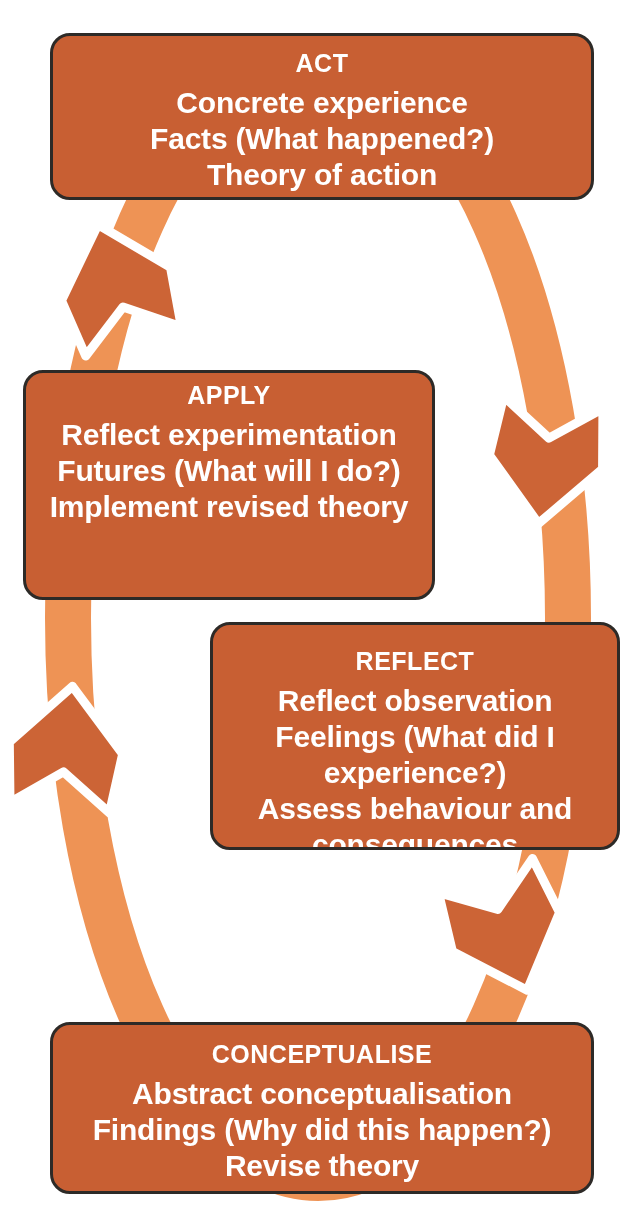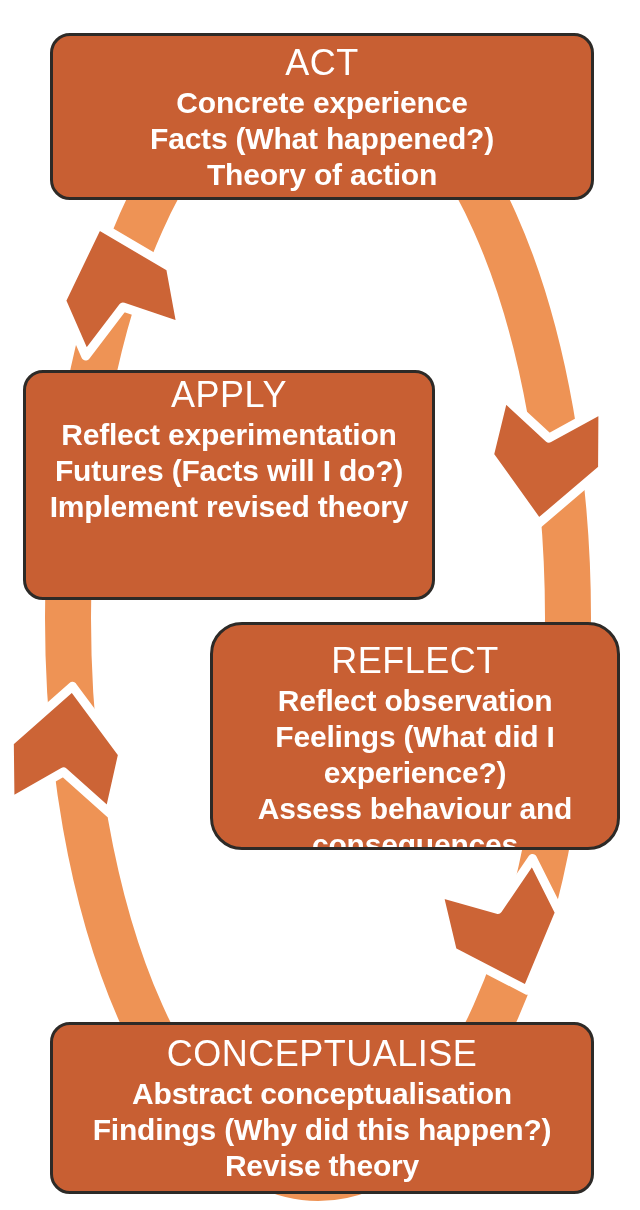--- a/index.html
+++ b/index.html
@@ -46,8 +46,8 @@
   .box-reflect       { left: 210px; top: 622px;  width: 410px; height: 228px; padding-top: 14px; border-radius: 32px; }
   .box-conceptualise { left: 50px;  top: 1022px; width: 544px; height: 172px; justify-content: center; }
   .box-title {
-    font-size: 36px;
-    font-weight: normal;
+    font-size: 25px;
+    font-weight: bold;
     line-height: 44px;
     letter-spacing: 0.5px;
   }

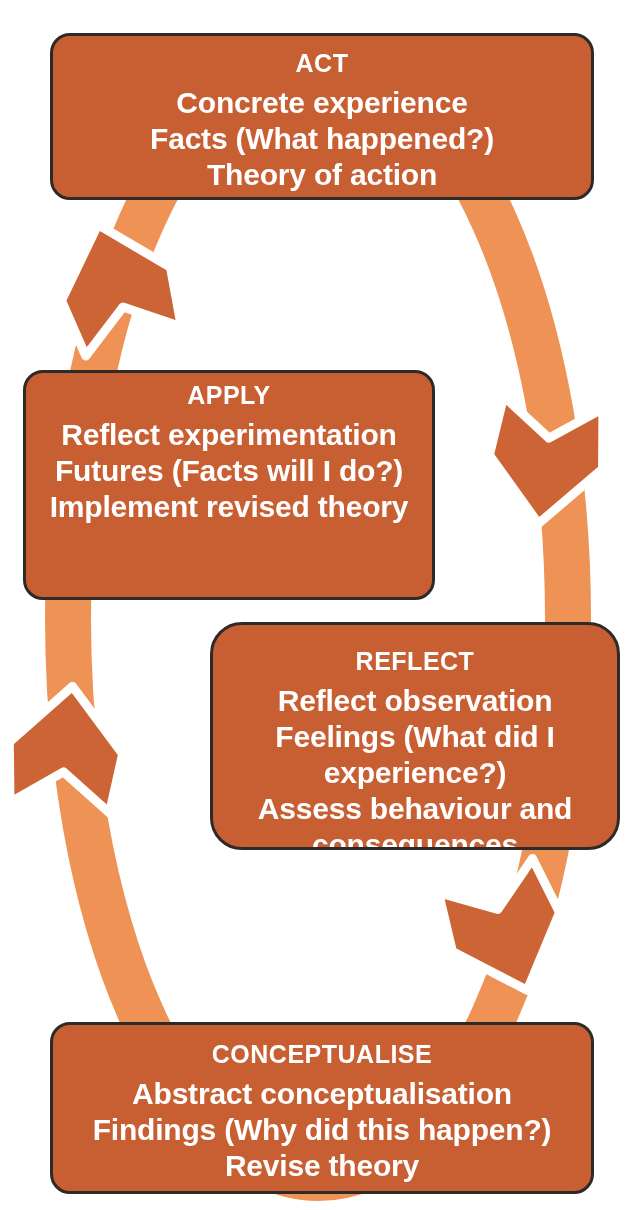--- a/index.html
+++ b/index.html
@@ -87,7 +87,7 @@
   <div class="box box-apply">
     <div class="box-title">APPLY</div>
     <div class="box-line">Reflect experimentation</div>
-    <div class="box-line">Futures (Facts will I do?)</div>
+    <div class="box-line">Futures (What will I do?)</div>
     <div class="box-line">Implement revised theory</div>
   </div>
 

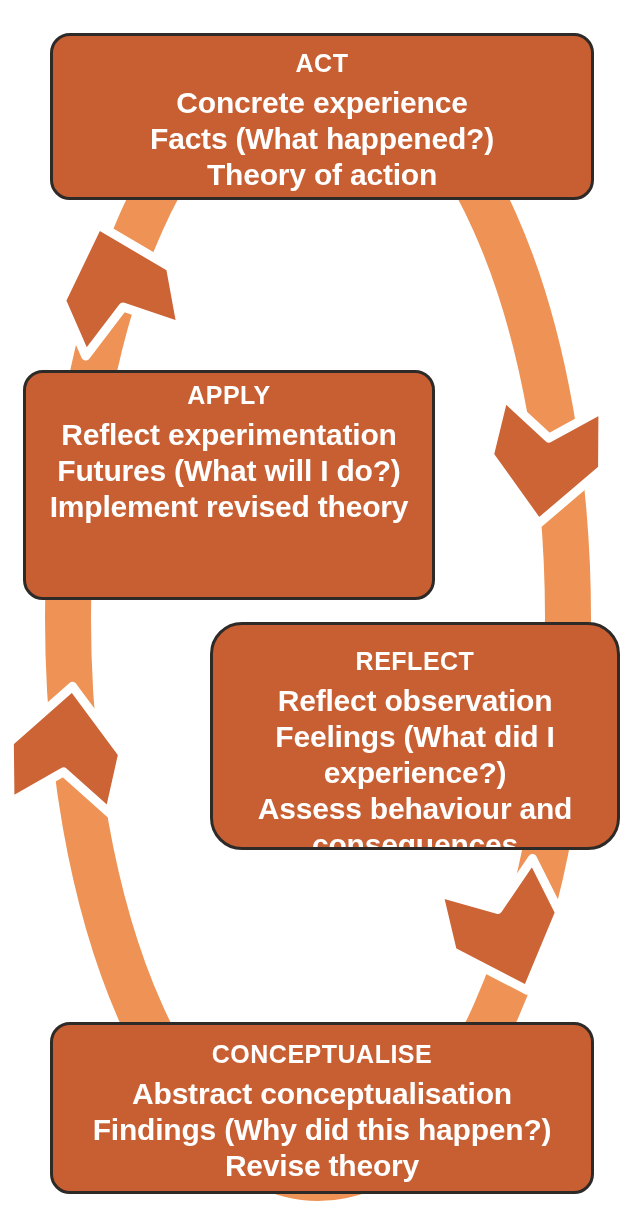--- a/index.html
+++ b/index.html
@@ -43,7 +43,7 @@
   }
   .box-act           { left: 50px;  top: 33px;   width: 544px; height: 167px; justify-content: center; }
   .box-apply         { left: 23px;  top: 370px;  width: 412px; height: 230px; }
-  .box-reflect       { left: 210px; top: 622px;  width: 410px; height: 228px; padding-top: 14px; border-radius: 32px; }
+  .box-reflect       { left: 210px; top: 622px;  width: 410px; height: 228px; padding-top: 14px; }
   .box-conceptualise { left: 50px;  top: 1022px; width: 544px; height: 172px; justify-content: center; }
   .box-title {
     font-size: 25px;

